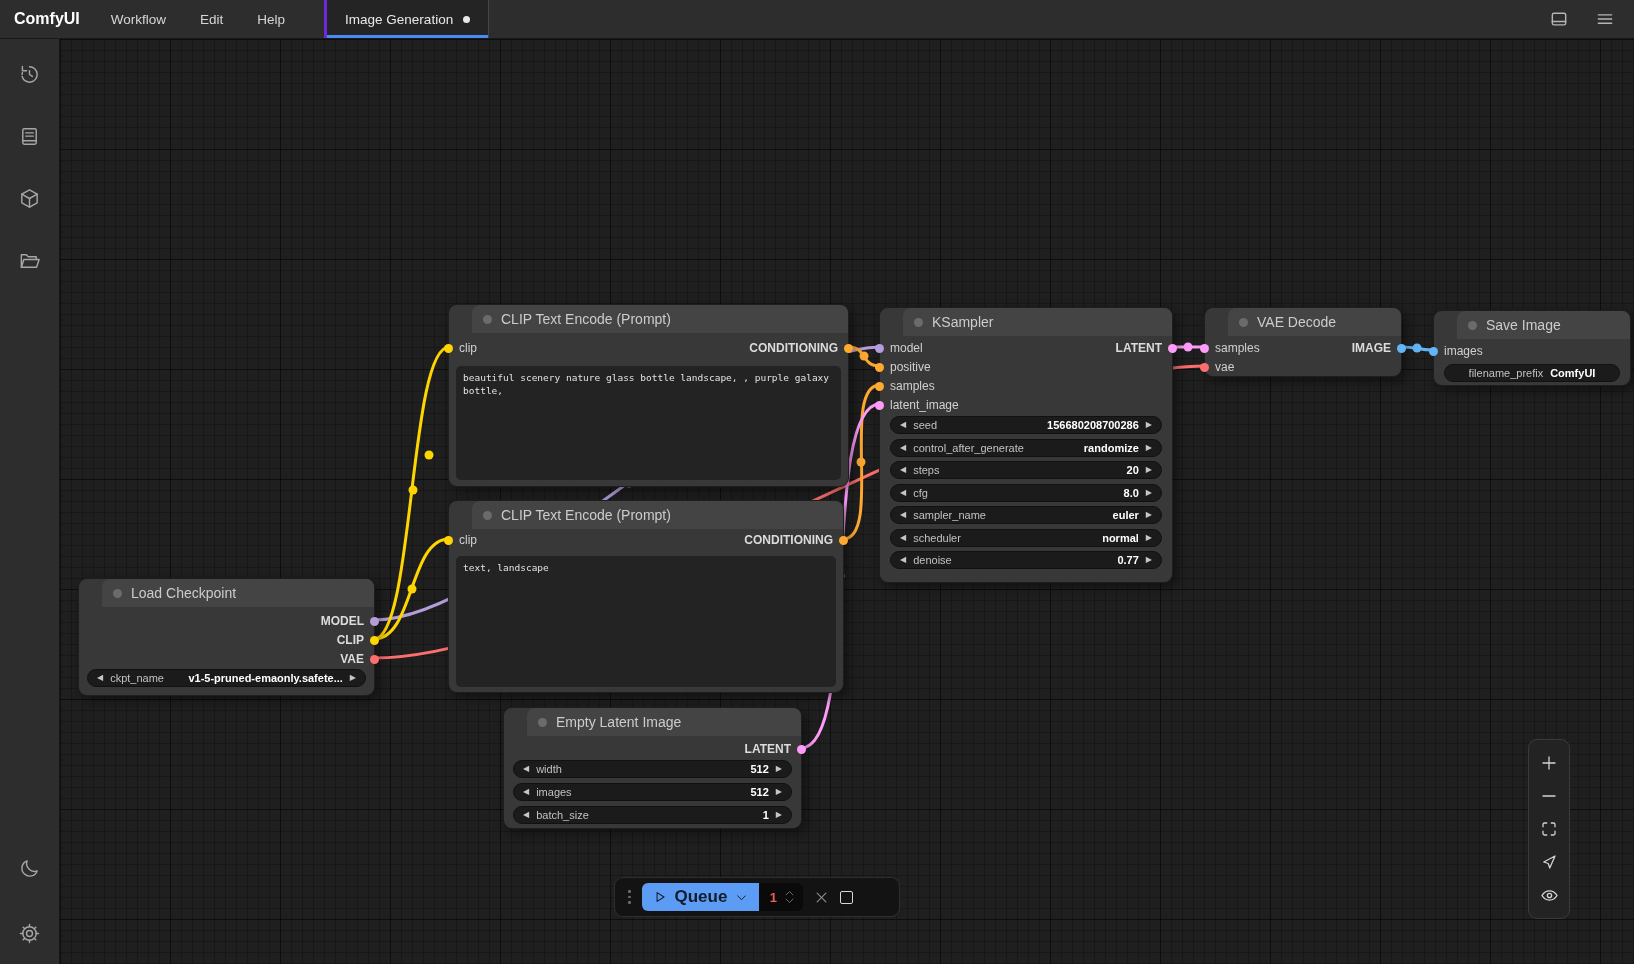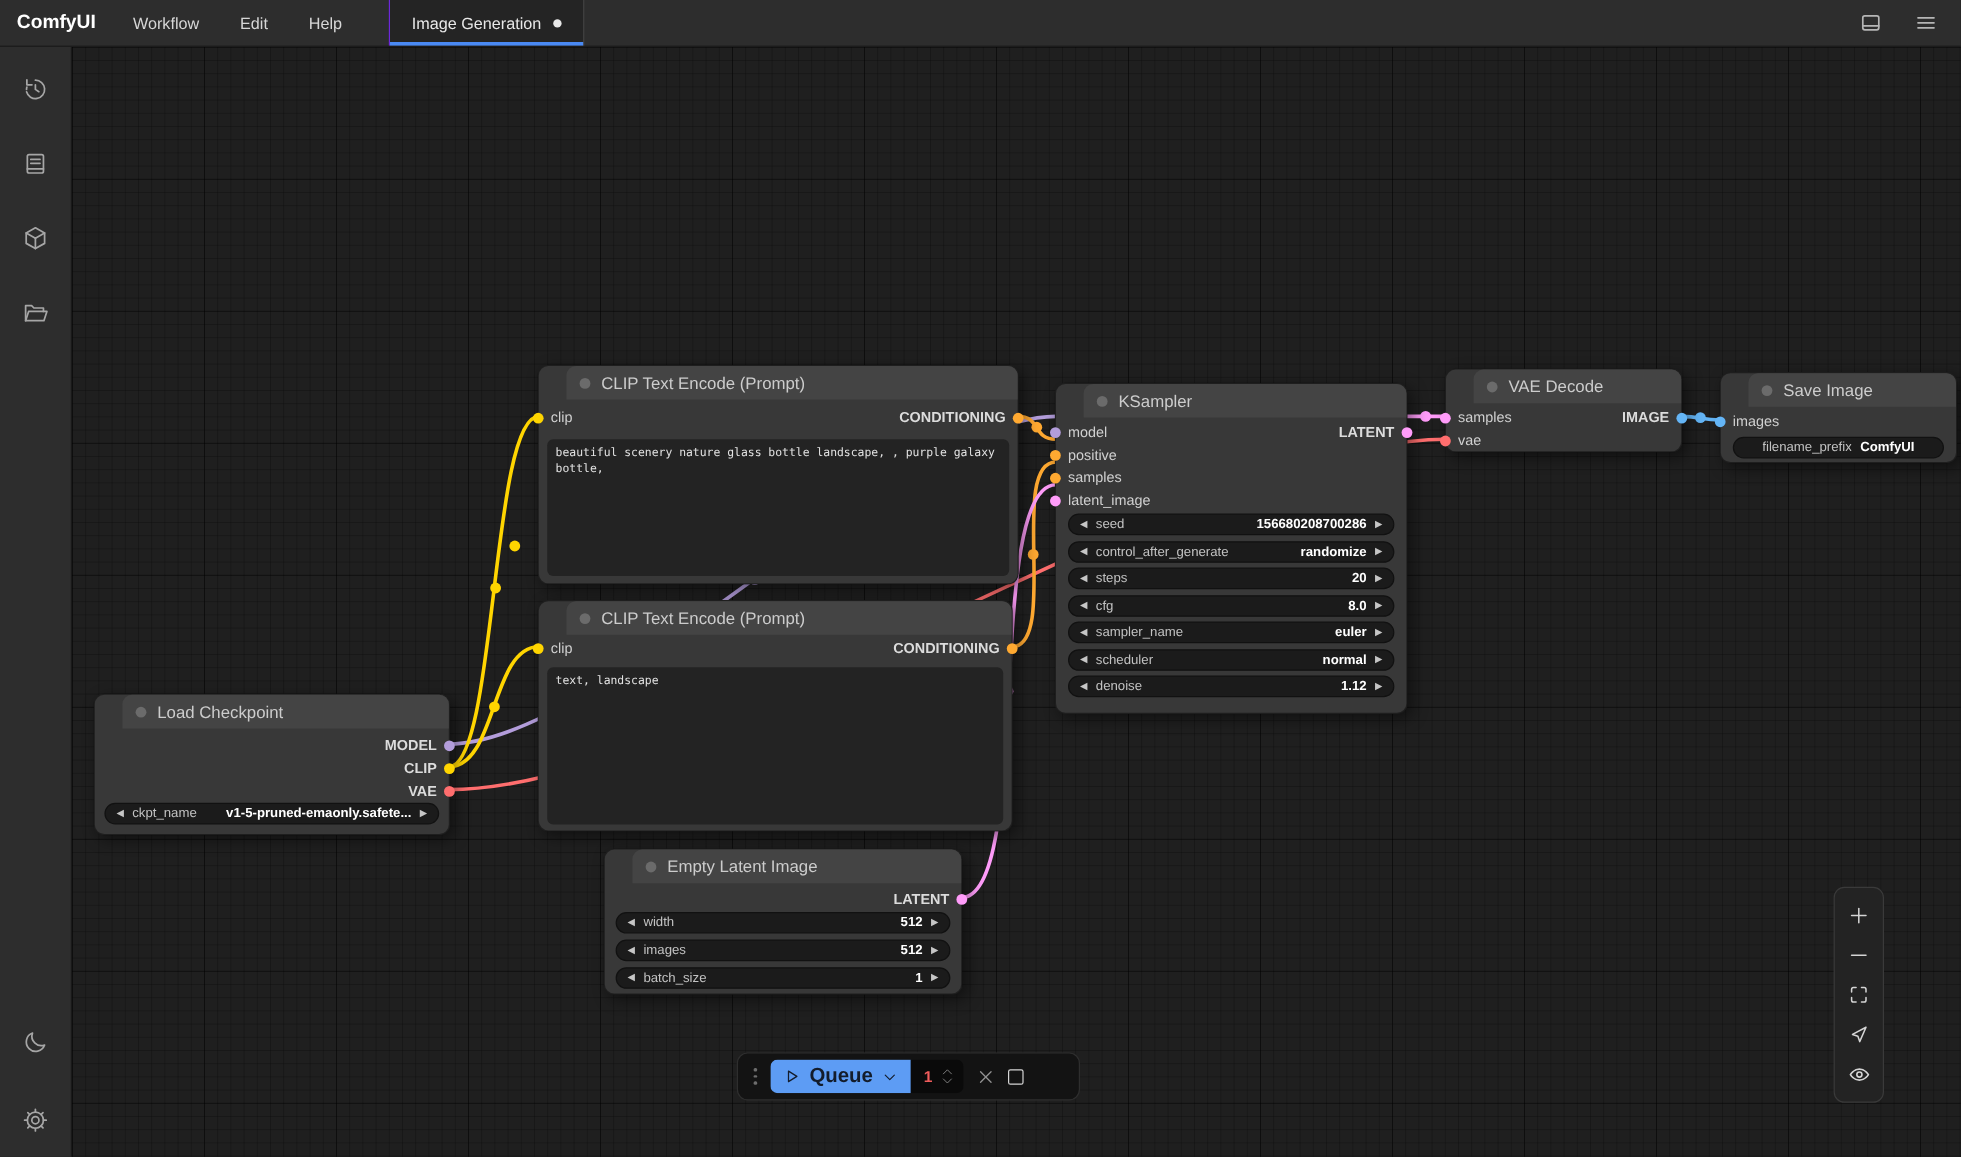--- a/index.html
+++ b/index.html
@@ -15,7 +15,7 @@
   .menu-item { color:#d6d6d6; font-size:13.5px; display:flex; align-items:center;
                padding:0 17px; cursor:pointer; }
   .wf-tab { position:relative; margin-left:22px; display:flex; align-items:center; gap:10px;
-            padding:0 18px; background:#242424; border-left:1px solid #6d28d9;
+            padding:0 18px; background:#242424; border-left:3px solid #6d28d9;
             border-right:1px solid #454545; color:#e8e8e8; font-size:13.5px; }
   .wf-tab .underline { position:absolute; left:0; right:0; bottom:0; height:3px; }
   .unsaved-dot { width:7px; height:7px; border-radius:50%; background:#e8e8e8; }

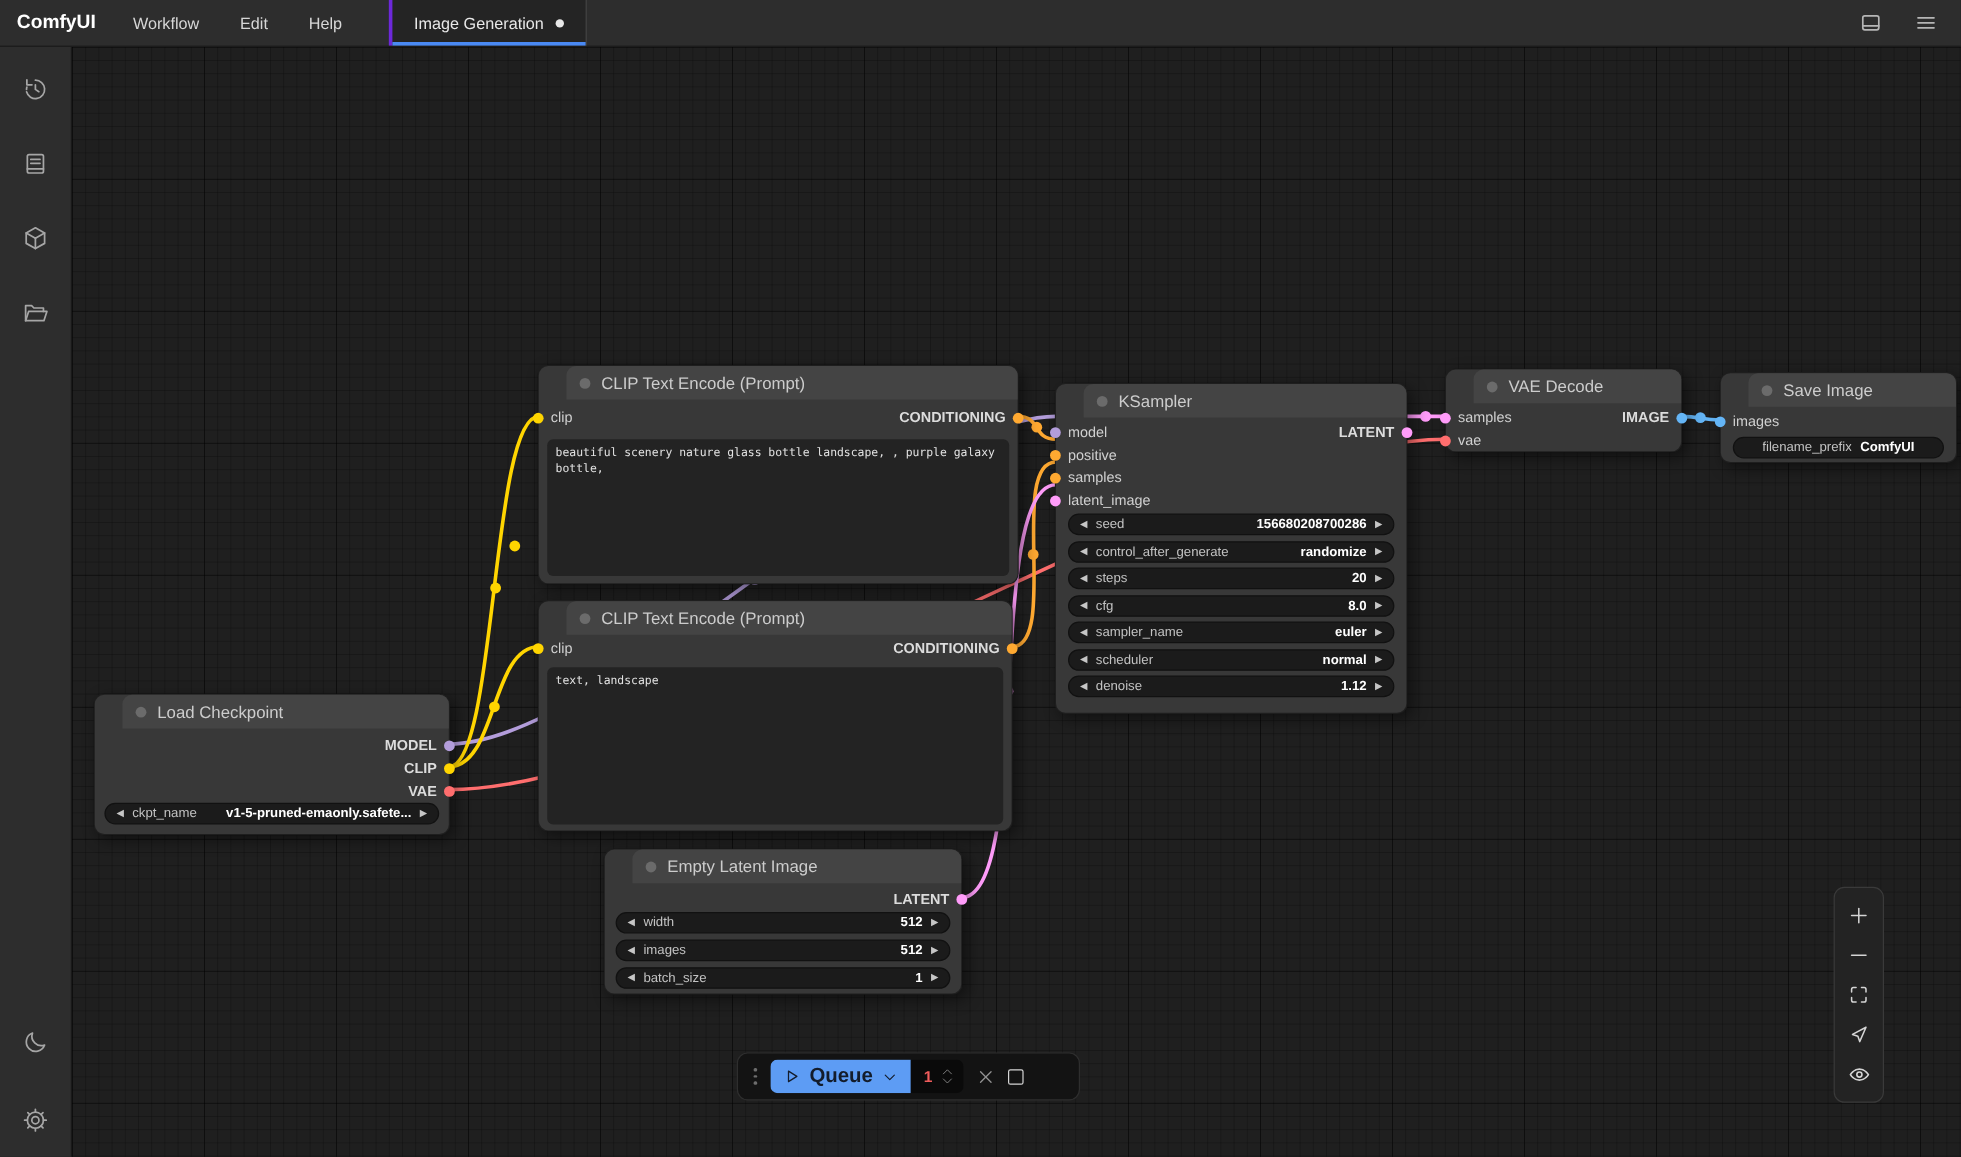--- a/index.html
+++ b/index.html
@@ -265,7 +265,7 @@
     <div class="textbox" style="top:55px;left:7px;right:7px;bottom:5px">text, landscape</div>
   </div>
 
-  <div class="node" style="left:819px;top:280px;width:294px;height:276px">
+  <div class="node" style="left:819px;top:268px;width:294px;height:276px">
     <div class="node-title">
       <span class="status-dot"></span>
       <span>KSampler</span>

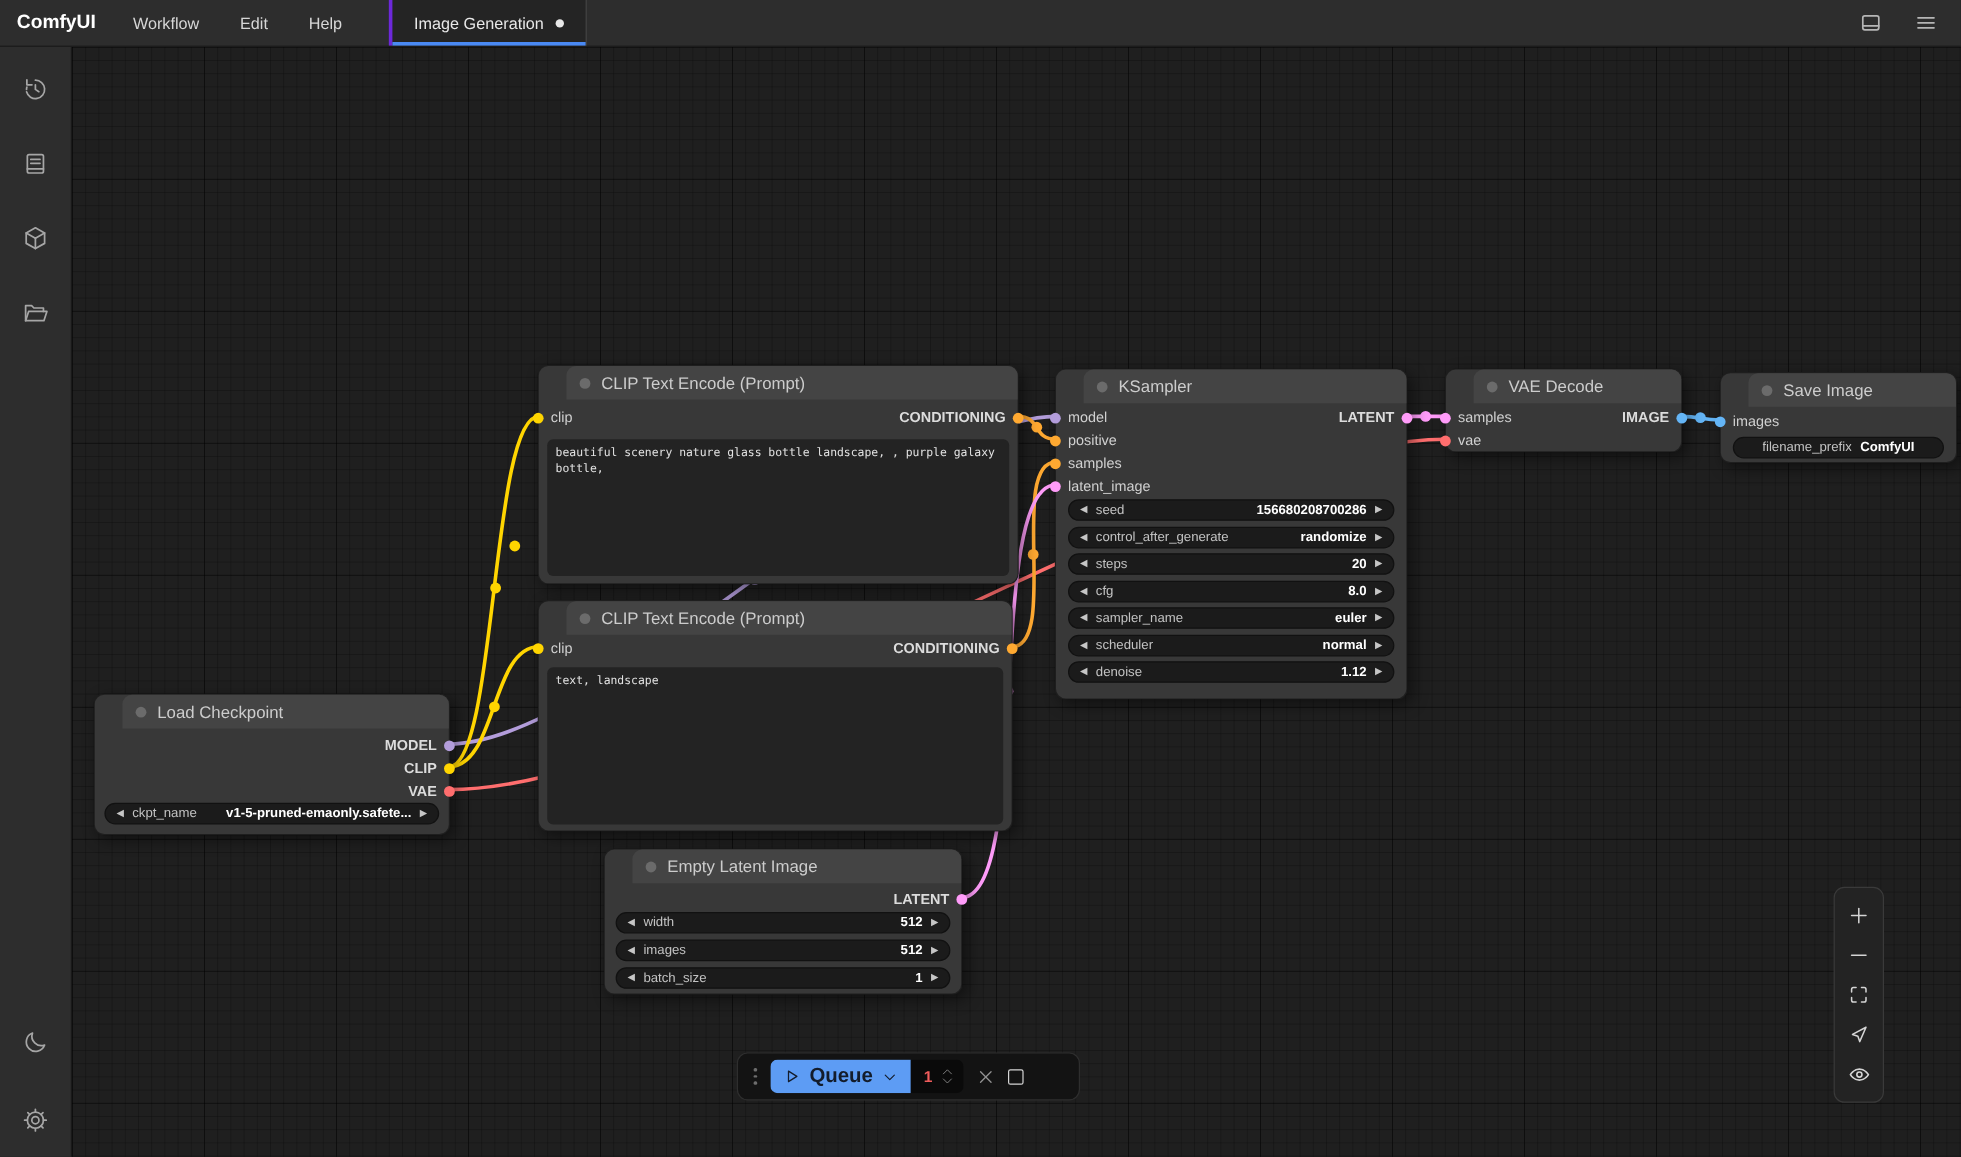--- a/index.html
+++ b/index.html
@@ -329,7 +329,7 @@
     <div class="widget" style="top:243px;left:10px;right:10px">
       <span class="arrow">◀</span>
       <span class="wlabel">denoise</span>
-      <span class="wvalue">1.12</span>
+      <span class="wvalue">0.77</span>
       <span class="arrow">▶</span>
     </div>
   </div>

